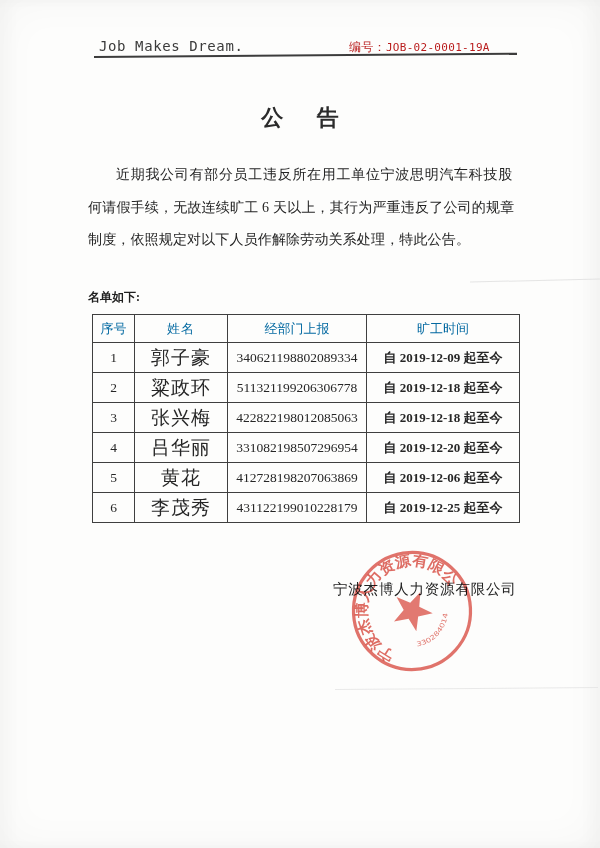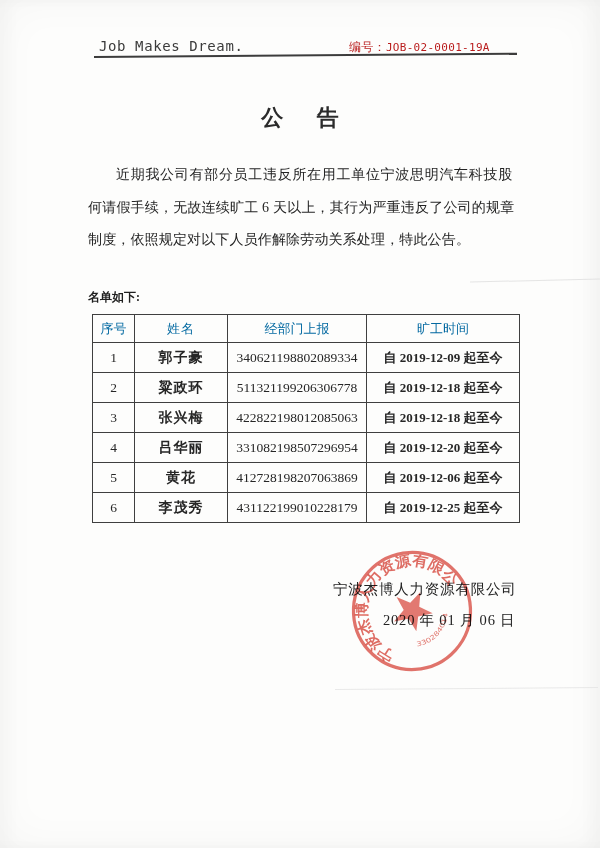--- a/index.html
+++ b/index.html
@@ -48,7 +48,7 @@
   .roster th{height:27px;font-size:13px;font-weight:normal;color:#0369a1;}
   .roster td{height:29px;}
   .col-idx{width:41px;font-size:13.5px;}
-  .col-name{width:92px;font-size:14px;font-weight:bold;letter-spacing:1px;}
+  .col-name{width:92px;font-size:19px;font-weight:normal;letter-spacing:1px;}
   .col-id{width:138px;font-size:13.5px;}
   .col-time{width:152px;font-size:13px;font-weight:bold;}
   

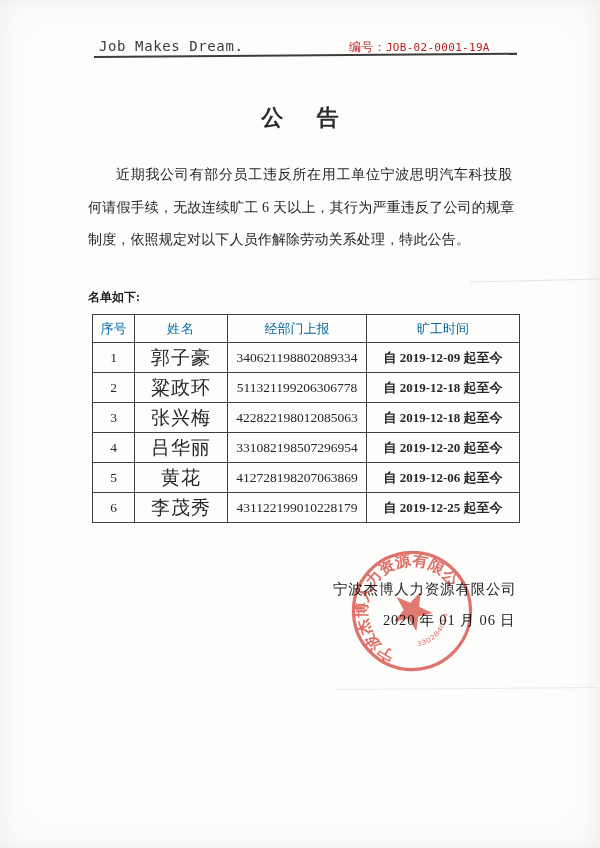--- a/index.html
+++ b/index.html
@@ -134,7 +134,6 @@
   </table>
 
   <div class="company-line">宁波杰博人力资源有限公司</div>
-  <div class="date-line">2020 年 01 月 06 日</div>
 
   <svg class="seal" viewBox="0 0 200 200" xmlns="http://www.w3.org/2000/svg">
     <defs>

